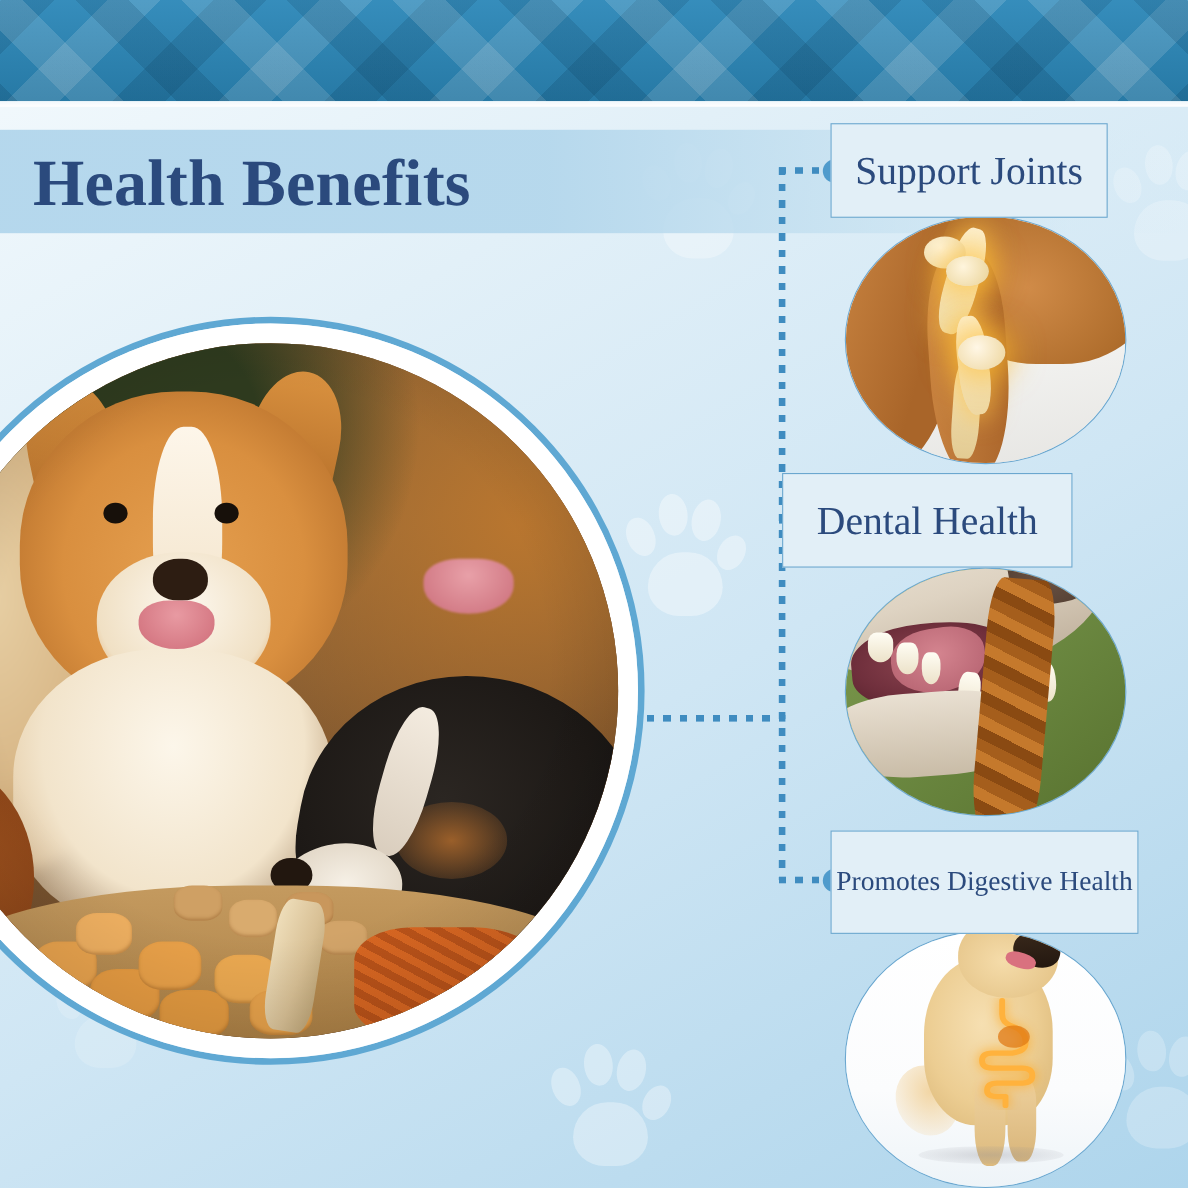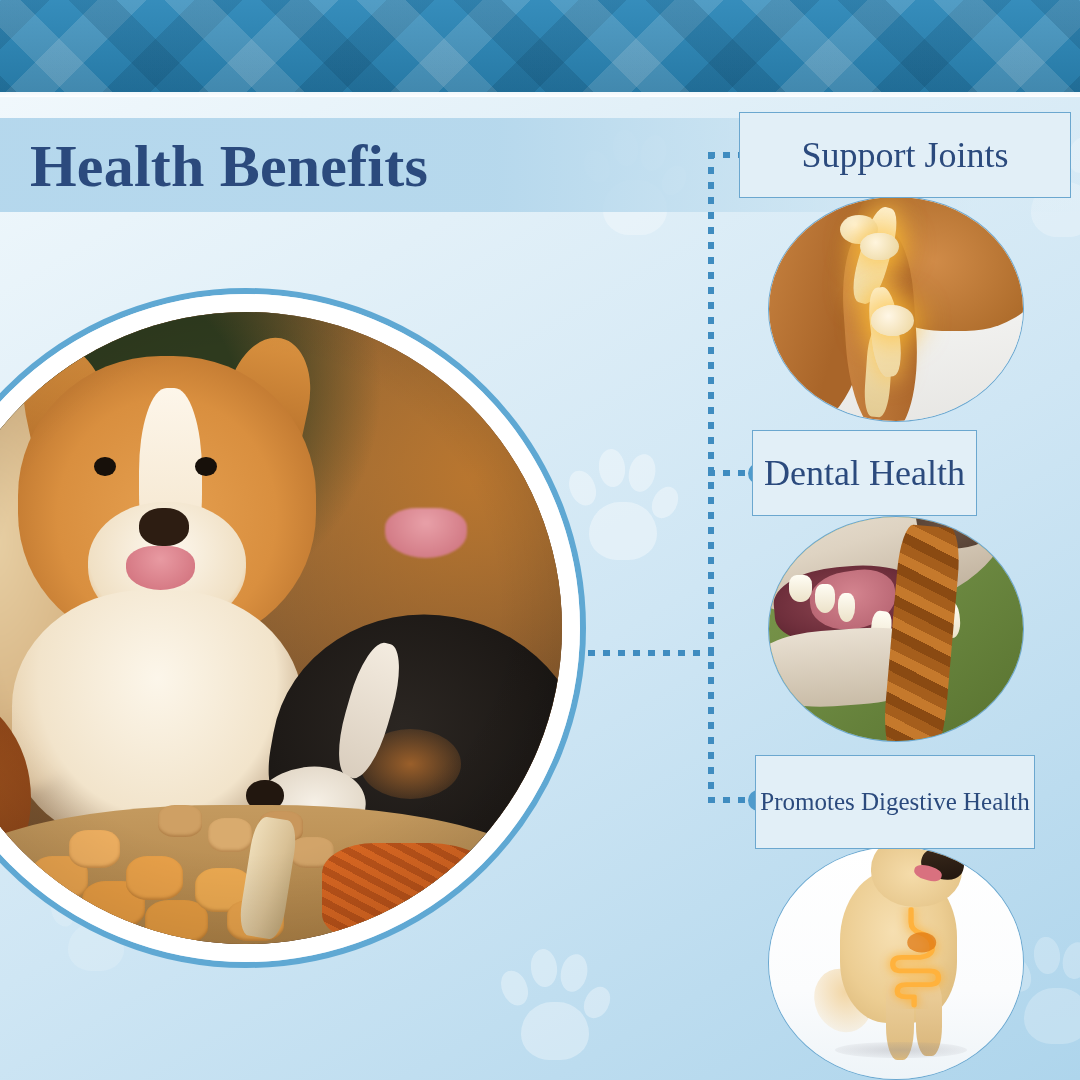--- a/index.html
+++ b/index.html
@@ -515,7 +515,7 @@
     <div class="tj-bone-lower"></div>
     <div class="tj-knob-c"></div>
   </div>
-  <div class="label-card" style="left:739px; top:112px; width:332px; height:86px;">
+  <div class="label-card" style="left:755px; top:112px; width:252px; height:86px;">
     <span class="ltxt">Support Joints</span>
   </div>
 

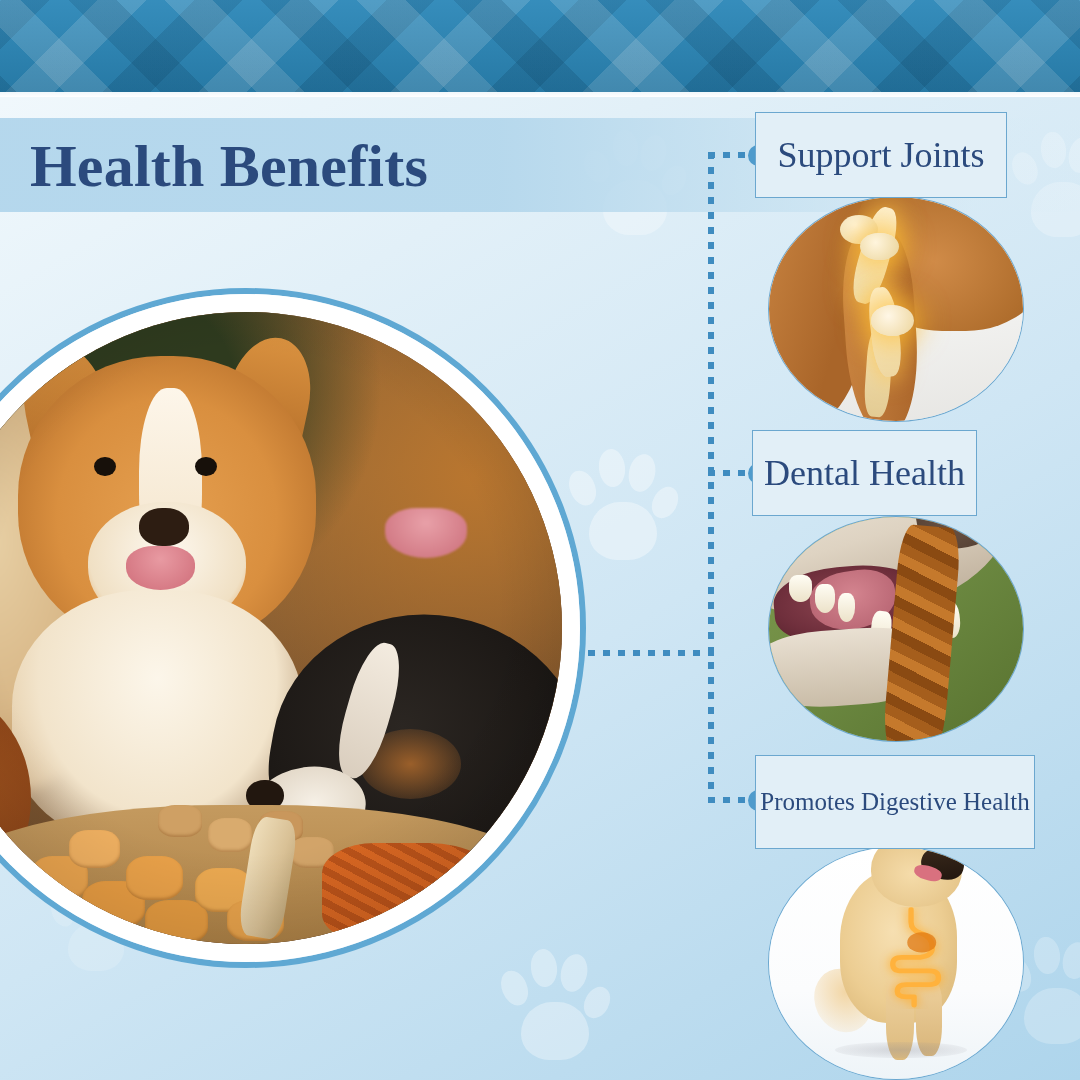--- a/index.html
+++ b/index.html
@@ -534,7 +534,7 @@
     <div class="td-nose"></div>
     <div class="td-chew"></div>
   </div>
-  <div class="label-card" style="left:752px; top:430px; width:225px; height:86px;">
+  <div class="label-card" style="left:711px; top:430px; width:264px; height:86px;">
     <span class="ltxt">Dental Health</span>
   </div>
 

